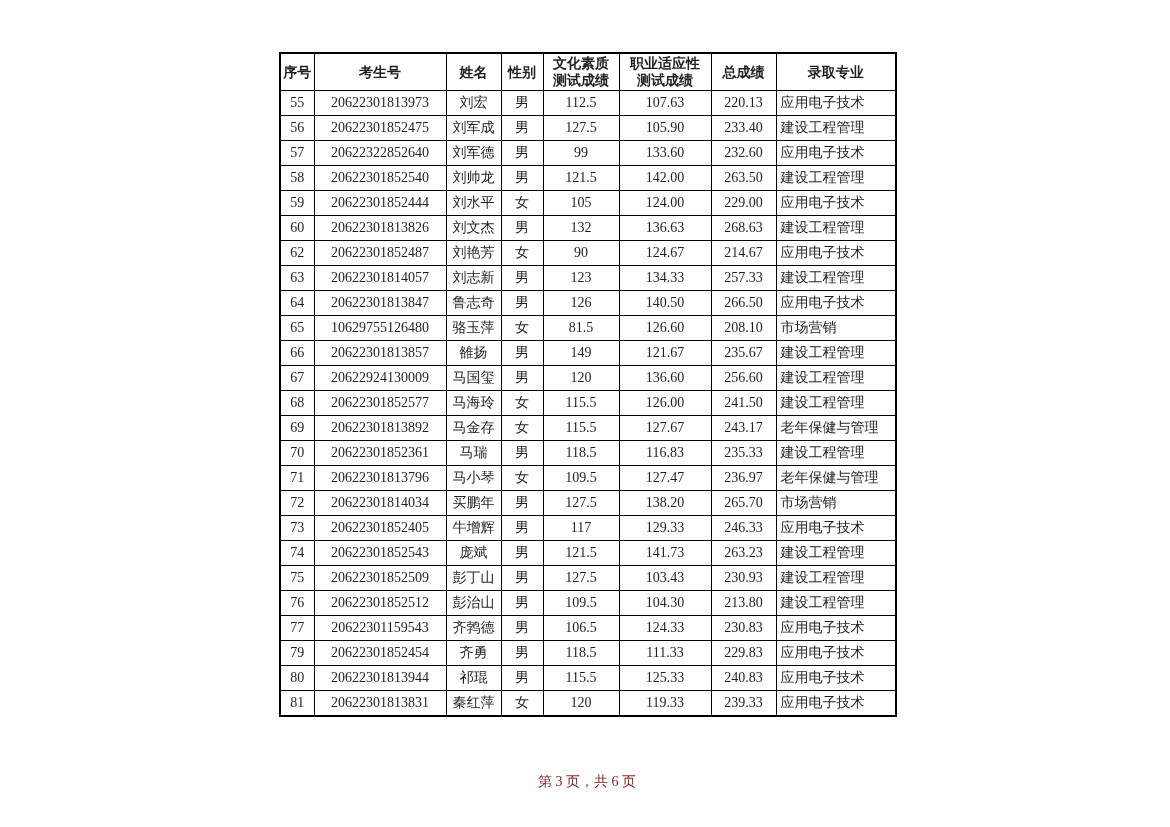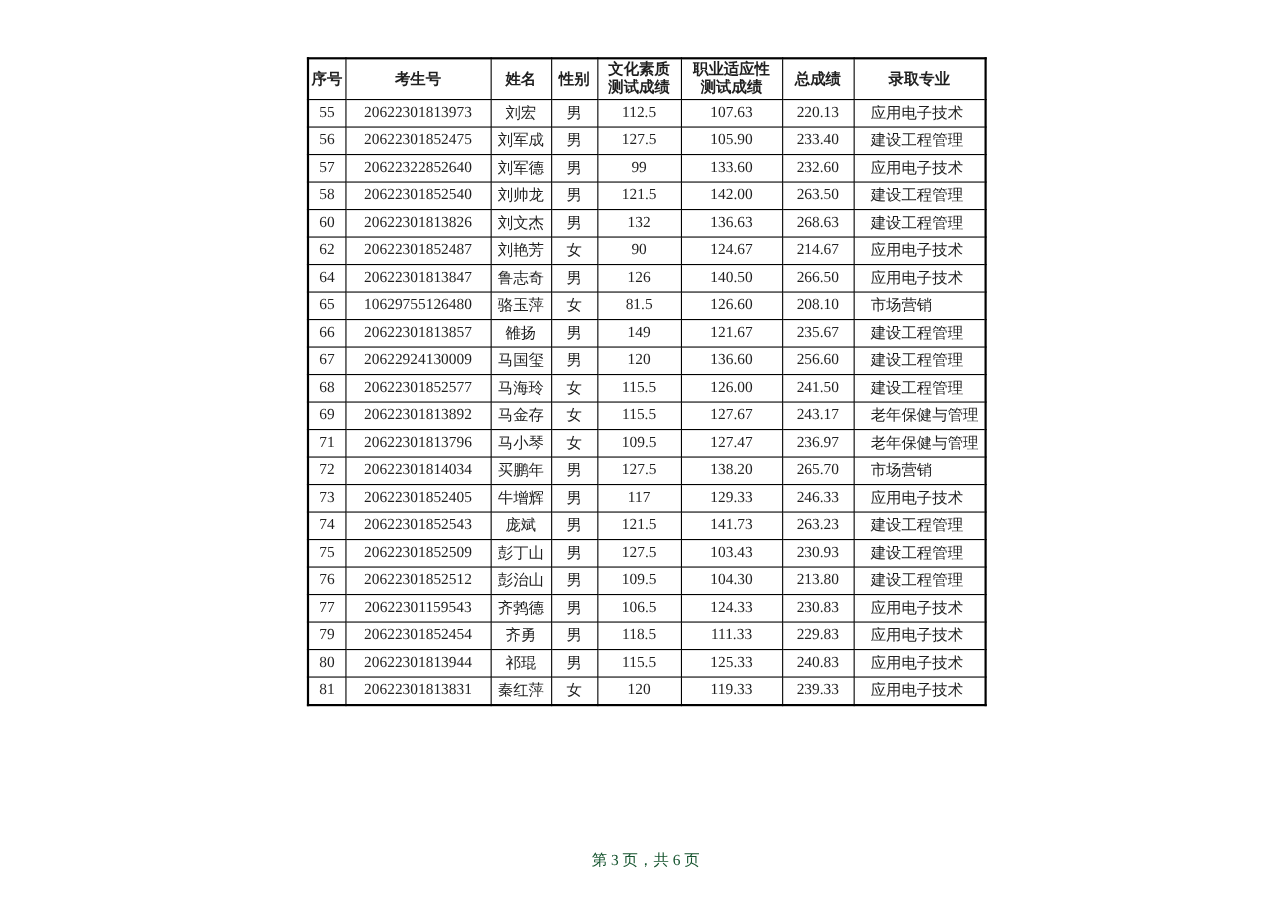--- a/index.html
+++ b/index.html
@@ -55,7 +55,7 @@
   }
   table.score td.cell-major {
     text-align: left;
-    padding-left: 15px;
+    padding-left: 4px;
     border-radius: 10px;
   }
   .col-index    { width: 34px;  }

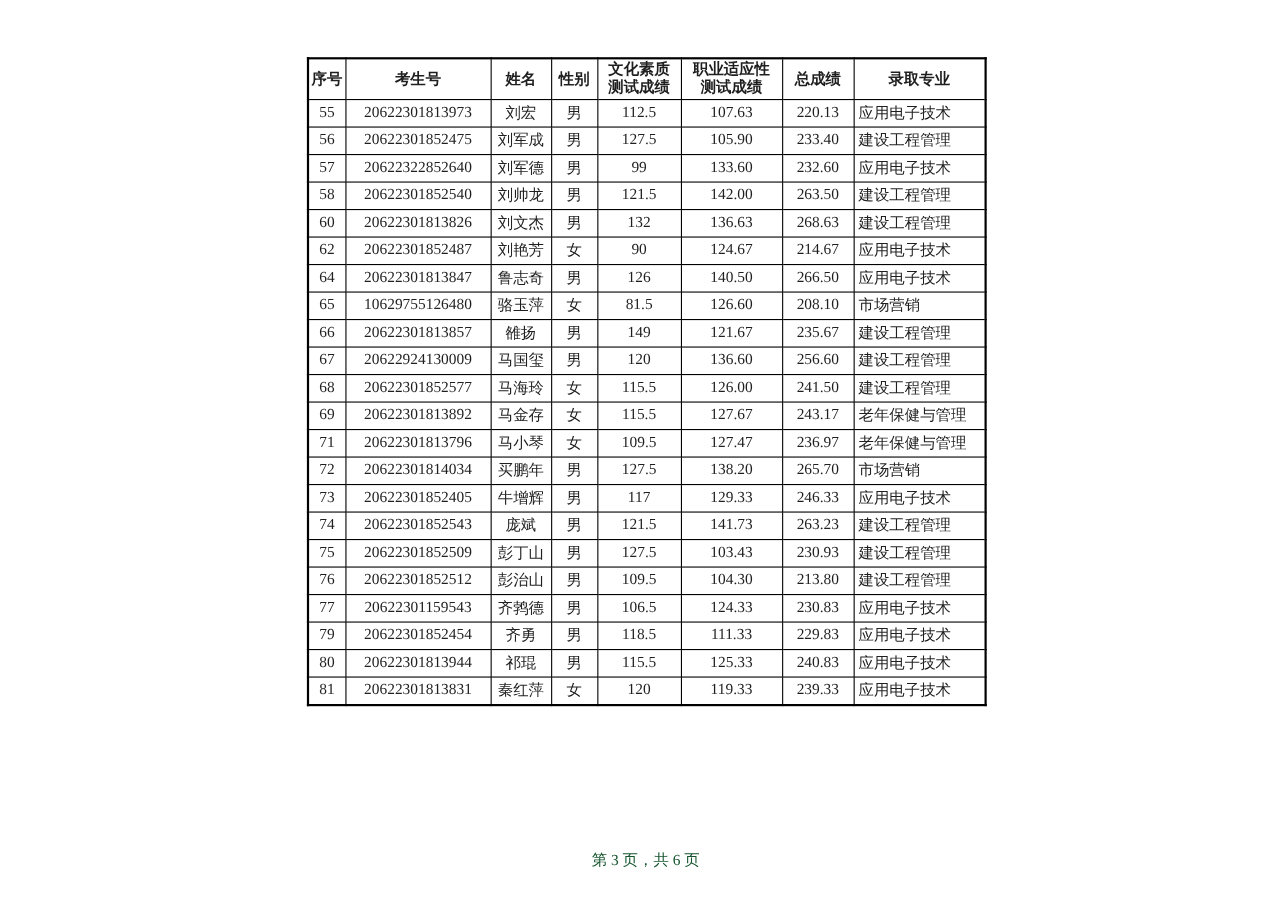--- a/index.html
+++ b/index.html
@@ -148,6 +148,16 @@
           <td class="cell-major">建设工程管理</td>
         </tr>
         <tr>
+          <td class="cell-index">59</td>
+          <td class="cell-cand">20622301852444</td>
+          <td class="cell-name">刘水平</td>
+          <td class="cell-gender">女</td>
+          <td class="cell-culture">105</td>
+          <td class="cell-aptitude">124.00</td>
+          <td class="cell-total">229.00</td>
+          <td class="cell-major">应用电子技术</td>
+        </tr>
+        <tr>
           <td class="cell-index">60</td>
           <td class="cell-cand">20622301813826</td>
           <td class="cell-name">刘文杰</td>

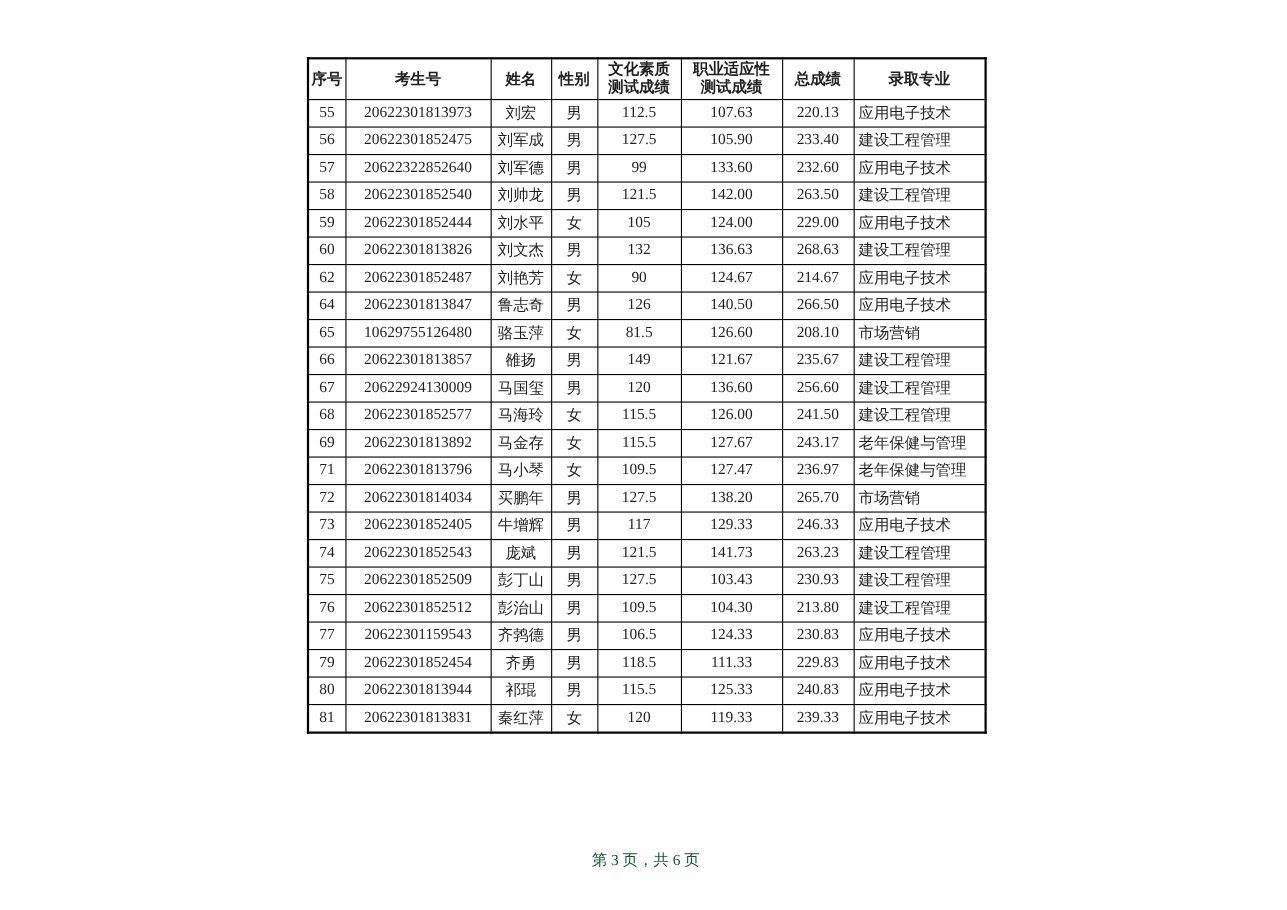--- a/index.html
+++ b/index.html
@@ -178,6 +178,16 @@
           <td class="cell-major">应用电子技术</td>
         </tr>
         <tr>
+          <td class="cell-index">63</td>
+          <td class="cell-cand">20622301814057</td>
+          <td class="cell-name">刘志新</td>
+          <td class="cell-gender">男</td>
+          <td class="cell-culture">123</td>
+          <td class="cell-aptitude">134.33</td>
+          <td class="cell-total">257.33</td>
+          <td class="cell-major">建设工程管理</td>
+        </tr>
+        <tr>
           <td class="cell-index">64</td>
           <td class="cell-cand">20622301813847</td>
           <td class="cell-name">鲁志奇</td>

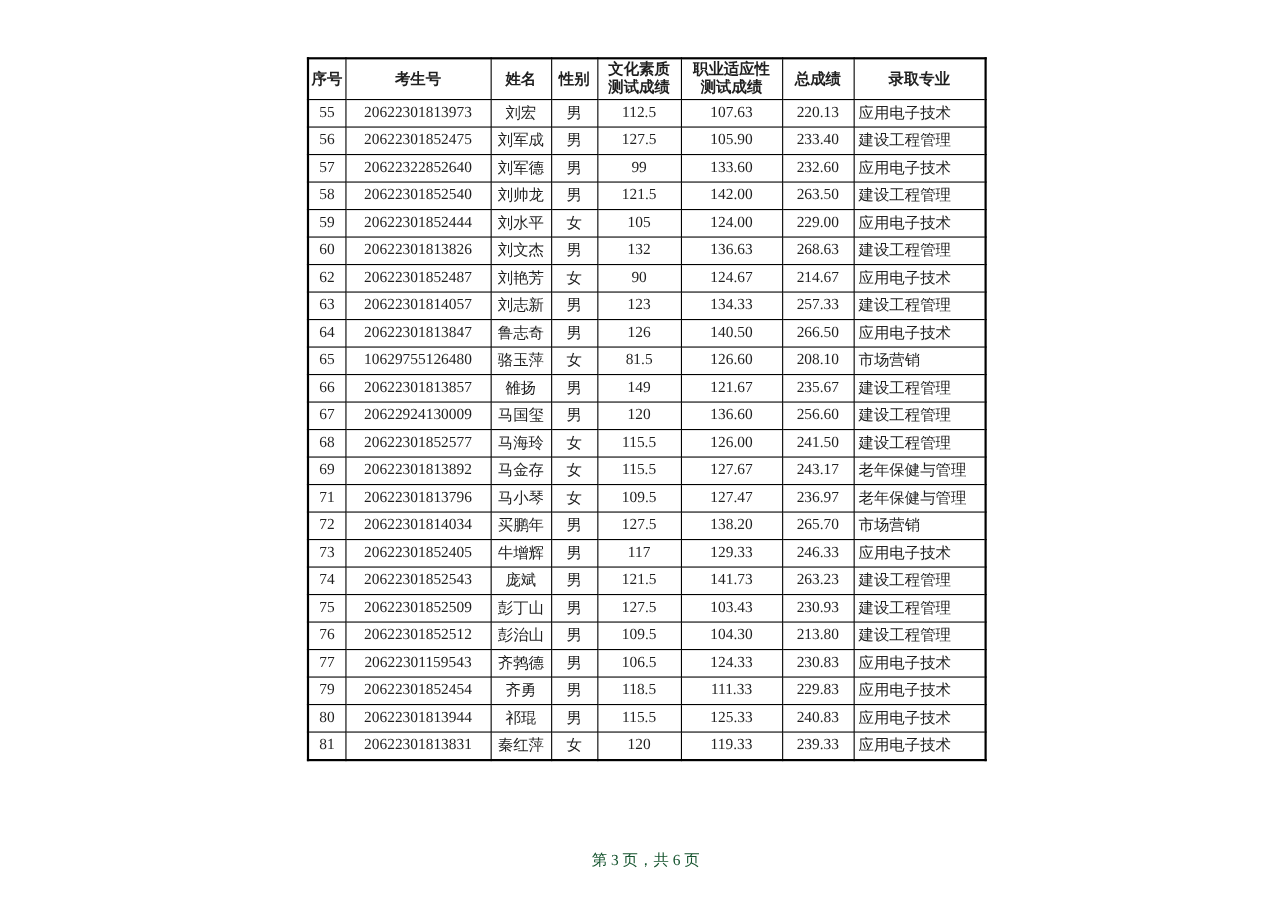--- a/index.html
+++ b/index.html
@@ -248,6 +248,16 @@
           <td class="cell-major">老年保健与管理</td>
         </tr>
         <tr>
+          <td class="cell-index">70</td>
+          <td class="cell-cand">20622301852361</td>
+          <td class="cell-name">马瑞</td>
+          <td class="cell-gender">男</td>
+          <td class="cell-culture">118.5</td>
+          <td class="cell-aptitude">116.83</td>
+          <td class="cell-total">235.33</td>
+          <td class="cell-major">建设工程管理</td>
+        </tr>
+        <tr>
           <td class="cell-index">71</td>
           <td class="cell-cand">20622301813796</td>
           <td class="cell-name">马小琴</td>

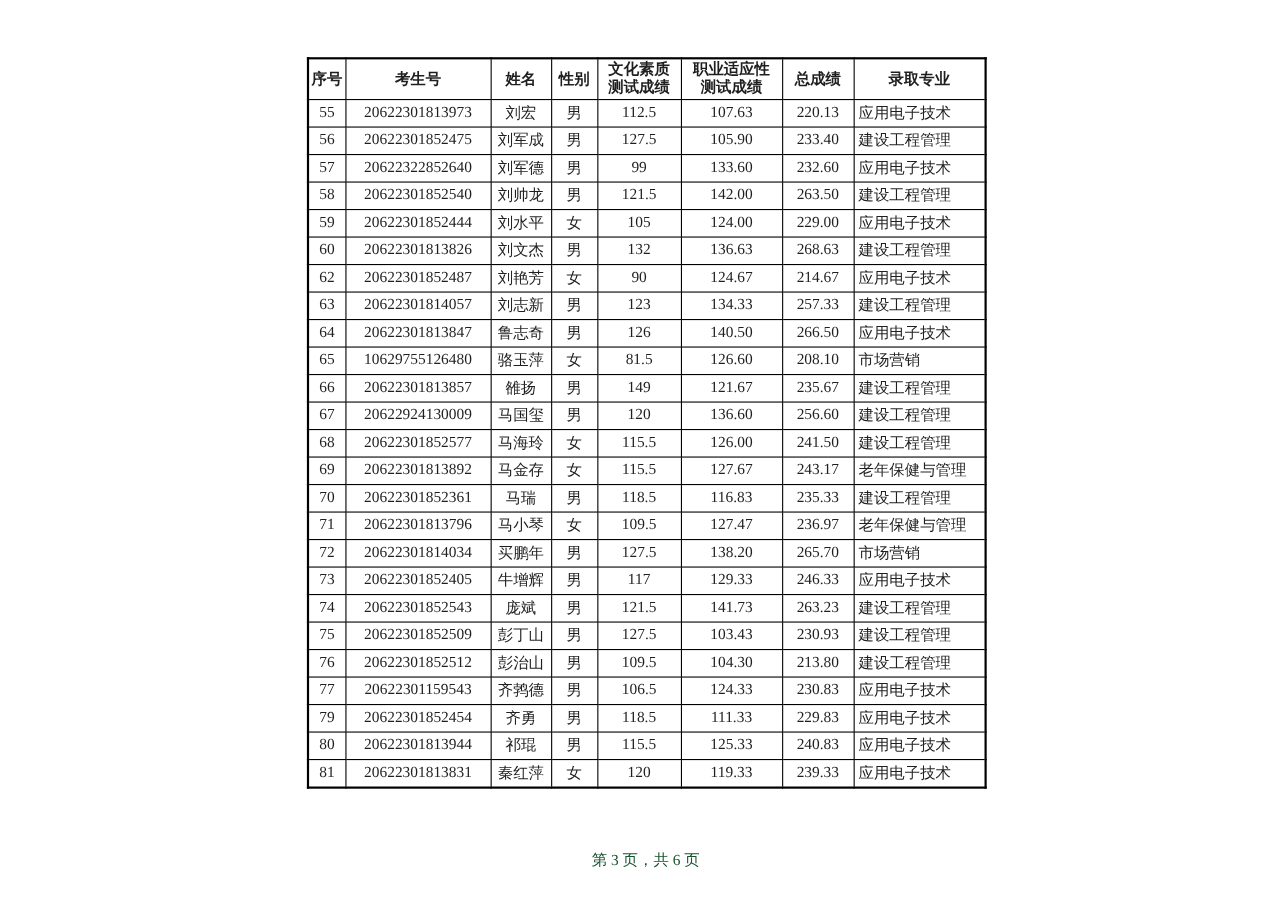--- a/index.html
+++ b/index.html
@@ -73,7 +73,7 @@
     width: 616px;
     text-align: center;
     font-size: 14px;
-    color: #14532d;
+    color: #7f1d1d;
   }
 </style>
 </head>

